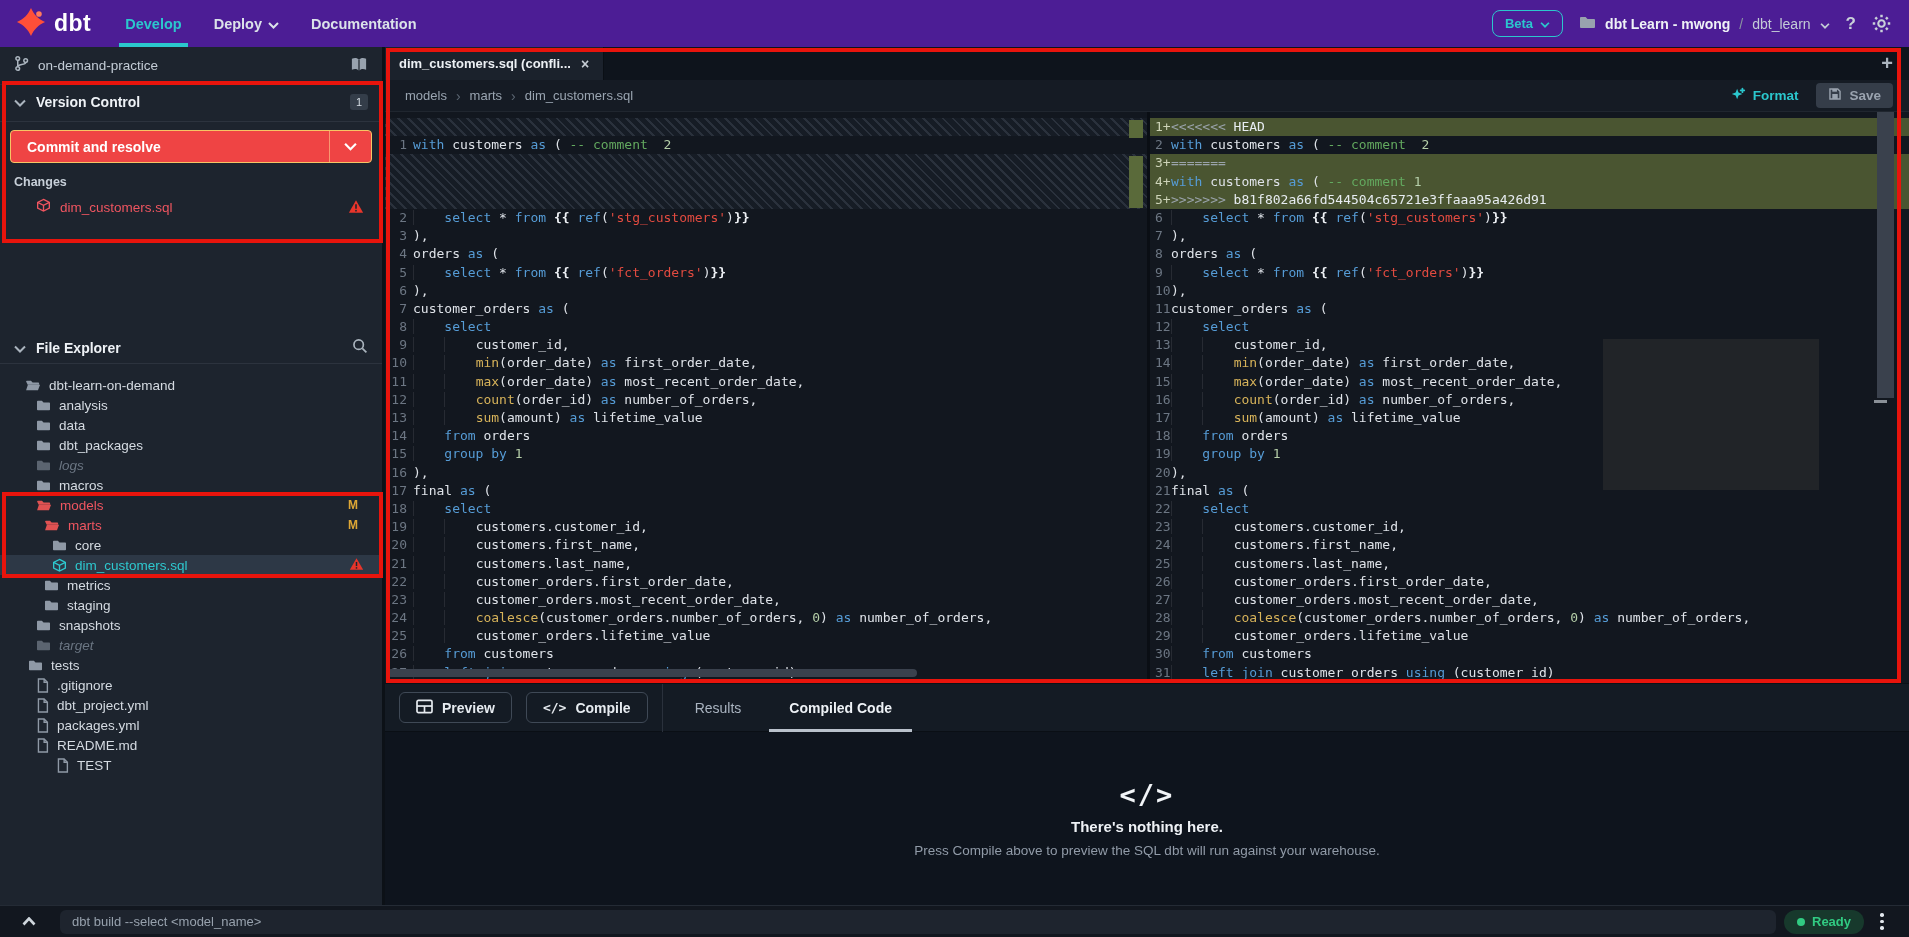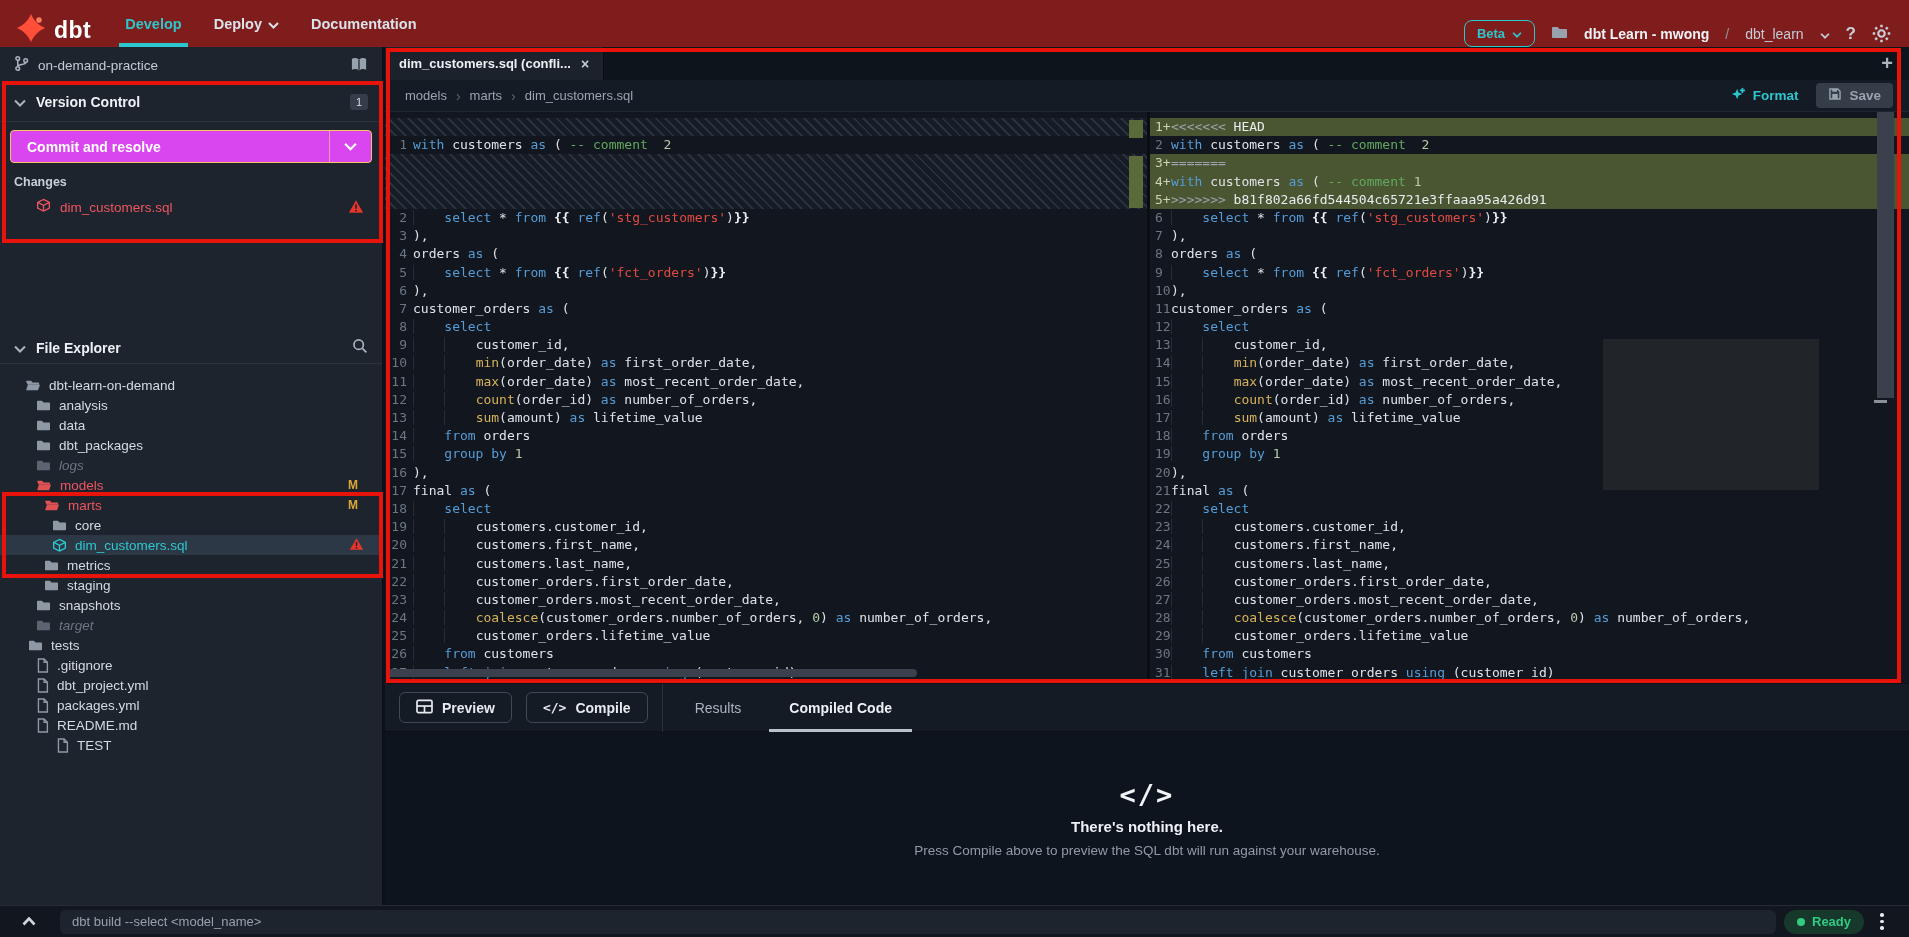--- a/index.html
+++ b/index.html
@@ -9,7 +9,7 @@
   .abs { position:absolute; }
 
   
-  .navbar { left:0; top:0; width:1909px; height:47px; background:#7f1d1d; display:flex; align-items:flex-end; }
+  .navbar { left:0; top:0; width:1909px; height:47px; background:#4c1d95; display:flex; align-items:center; }
   .logo-wrap { display:flex; align-items:center; gap:8px; padding:0 18px 0 16px; }
   .logo-text { font-size:23px; font-weight:bold; color:#fff; letter-spacing:.5px; }
   .nav-menu { display:flex; align-items:center; height:47px; }

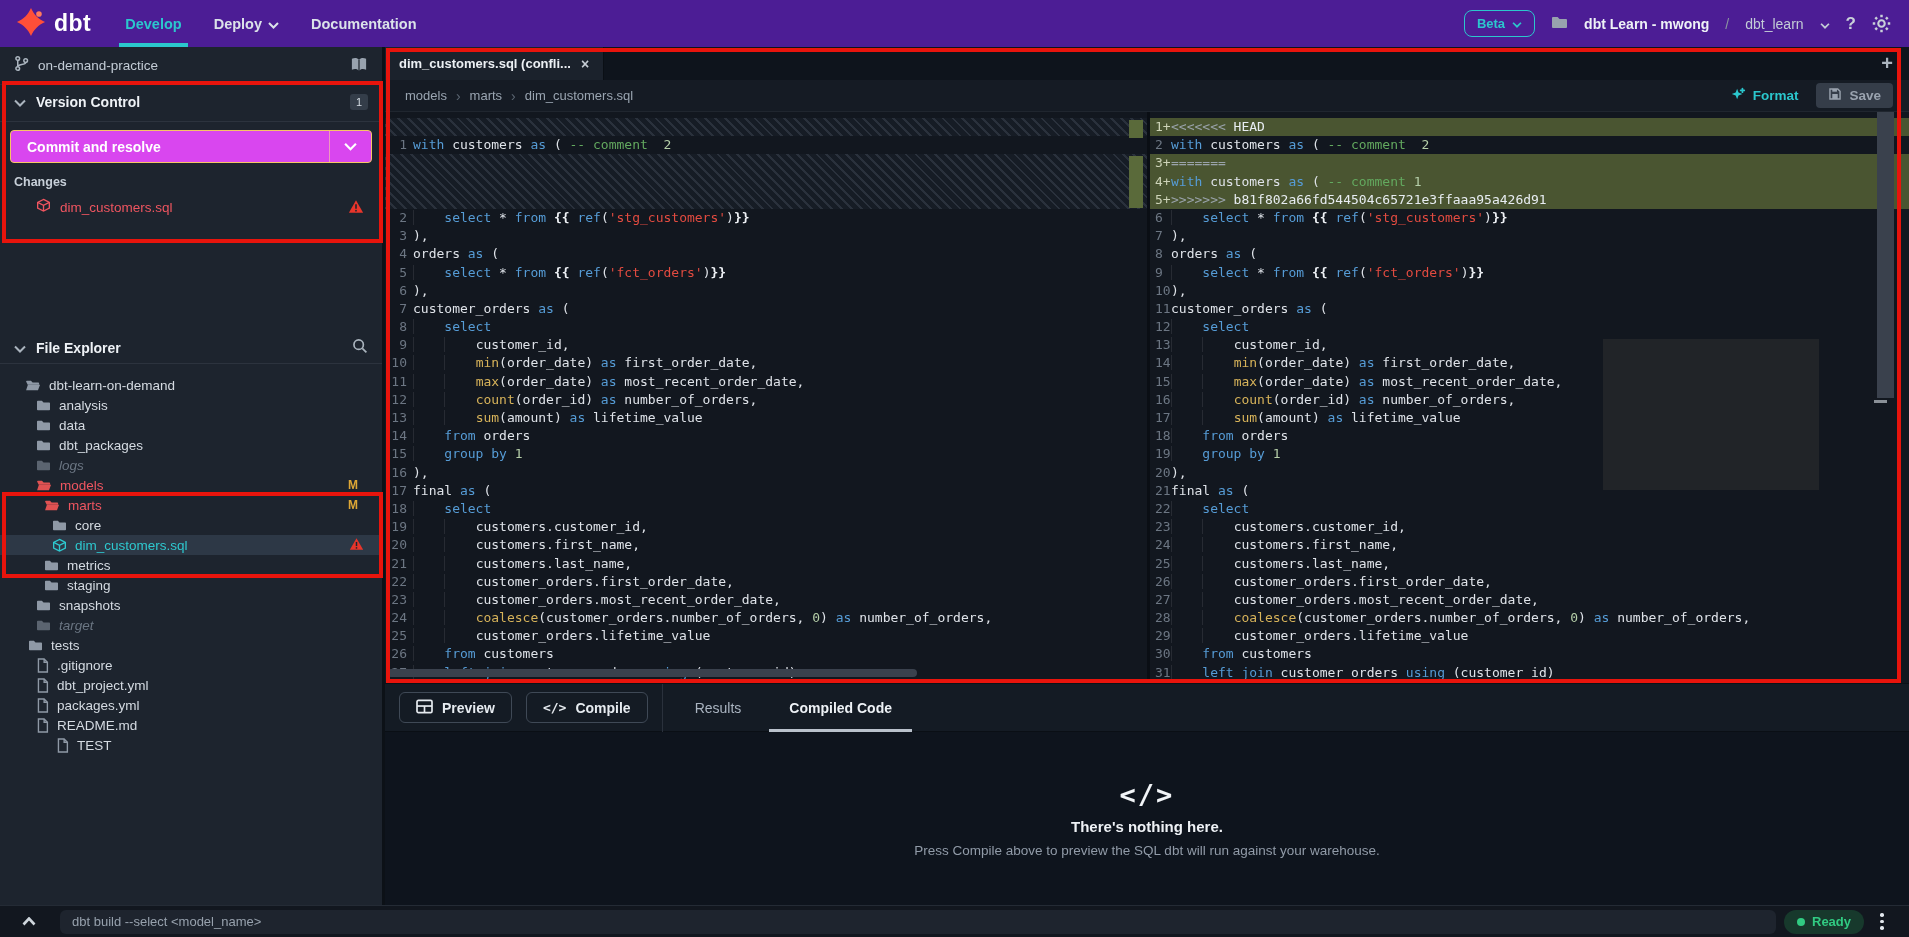--- a/index.html
+++ b/index.html
@@ -18,7 +18,7 @@
   .nav-item.active::after { content:""; position:absolute; left:10px; right:10px; bottom:0; height:4px; background:#2bc7cd; }
   .nav-right { margin-left:auto; display:flex; align-items:center; gap:16px; padding-right:18px; }
   .beta-pill { display:flex; align-items:center; gap:7px; border:1.5px solid #2bc7cd; color:#2bc7cd; font-size:13px; font-weight:bold; border-radius:8px; padding:5px 12px; cursor:pointer; }
-  .acct { display:flex; align-items:center; gap:16px; font-size:14px; }
+  .acct { display:flex; align-items:center; gap:9px; font-size:14px; }
   .acct .proj { color:#eef2f6; font-weight:bold; }
   .acct .sep { color:#8b95a1; }
   .acct .env { color:#c3ccd6; }

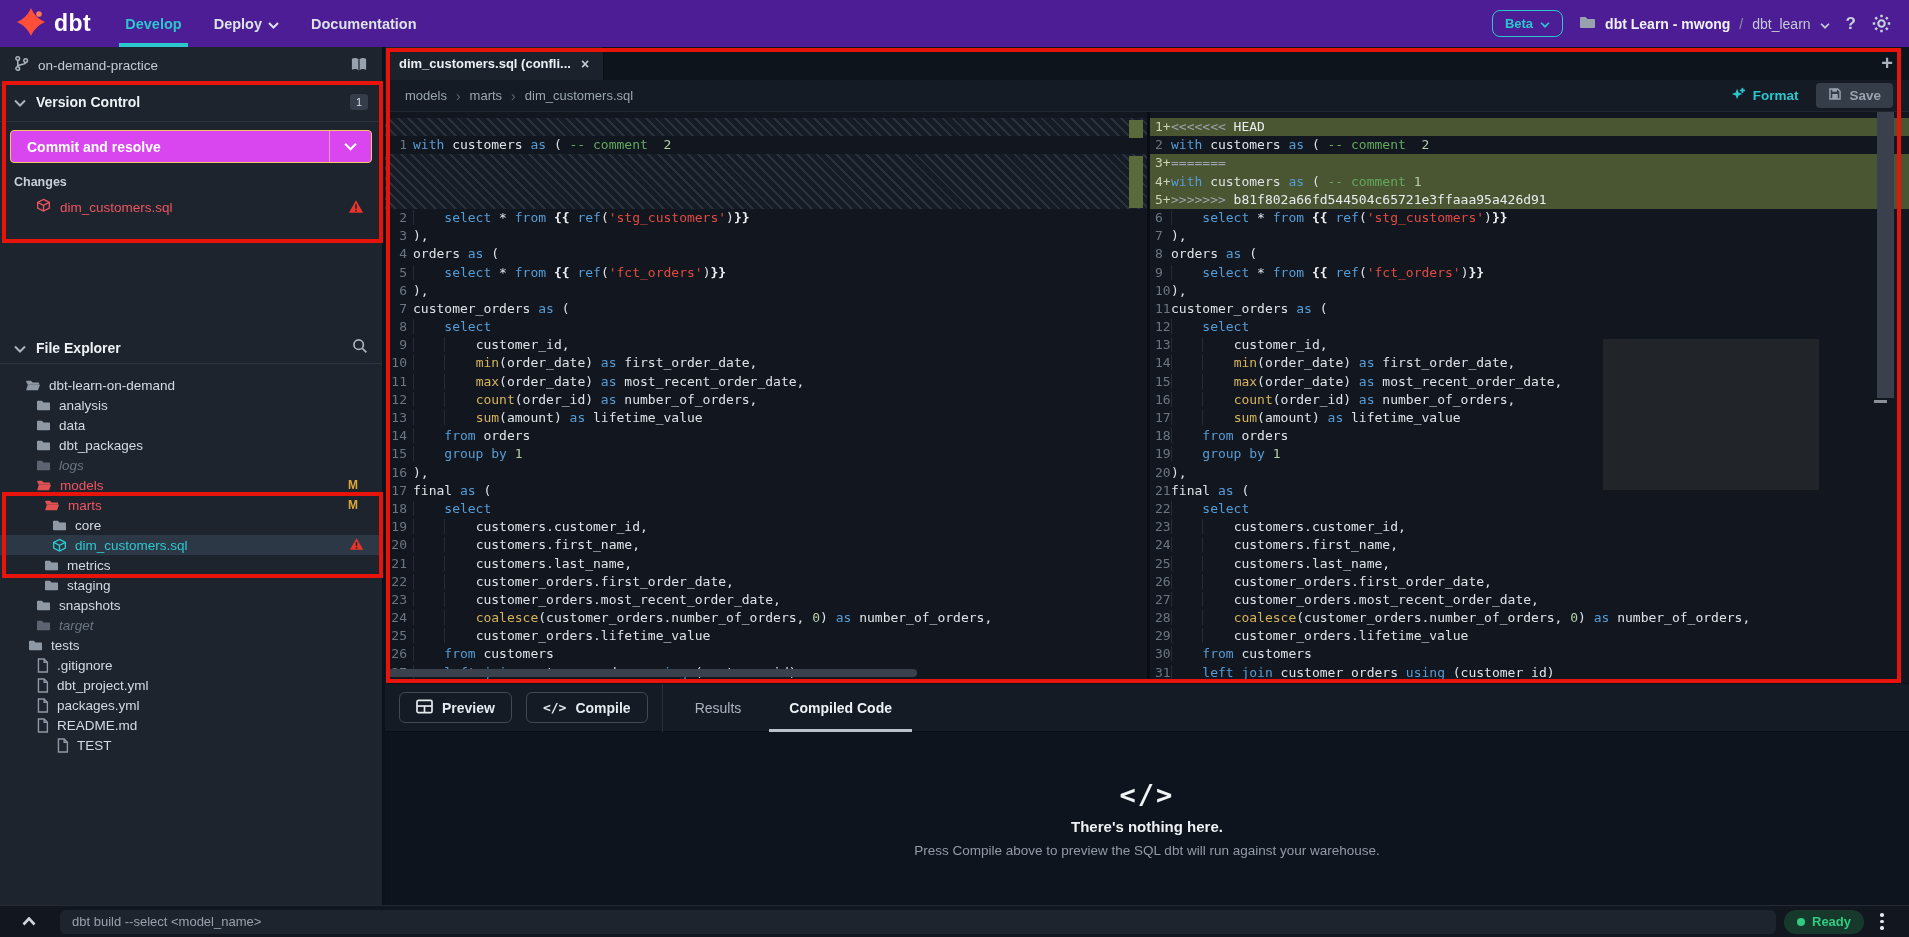--- a/index.html
+++ b/index.html
@@ -47,7 +47,7 @@
   .vc-title, .fe-title { font-size:14px; font-weight:bold; color:#eef2f6; }
   .vc-badge { margin-left:auto; background:#343d49; color:#d6dde4; font-size:11px; border-radius:3px; padding:2px 6px; }
   .side-divider { position:absolute; left:0; width:100%; height:1px; background:#2c333e; }
-  .commit-btn { position:absolute; left:10px; top:45px; width:362px; height:33px; background:#d946ef; border:1px solid #f6c565; border-radius:4px; display:flex; align-items:stretch; cursor:pointer; }
+  .commit-btn { position:absolute; left:10px; top:45px; width:362px; height:33px; background:#ef4444; border:1px solid #f6c565; border-radius:4px; display:flex; align-items:stretch; cursor:pointer; }
   .commit-label { flex:1; display:flex; align-items:center; padding-left:16px; color:#fff; font-size:14px; font-weight:bold; }
   .commit-caret { width:42px; display:flex; align-items:center; justify-content:center; border-left:1px solid rgba(255,220,150,.55); }
   .changes-label { position:absolute; left:14px; top:90px; font-size:12.5px; font-weight:bold; color:#c7cfd8; }

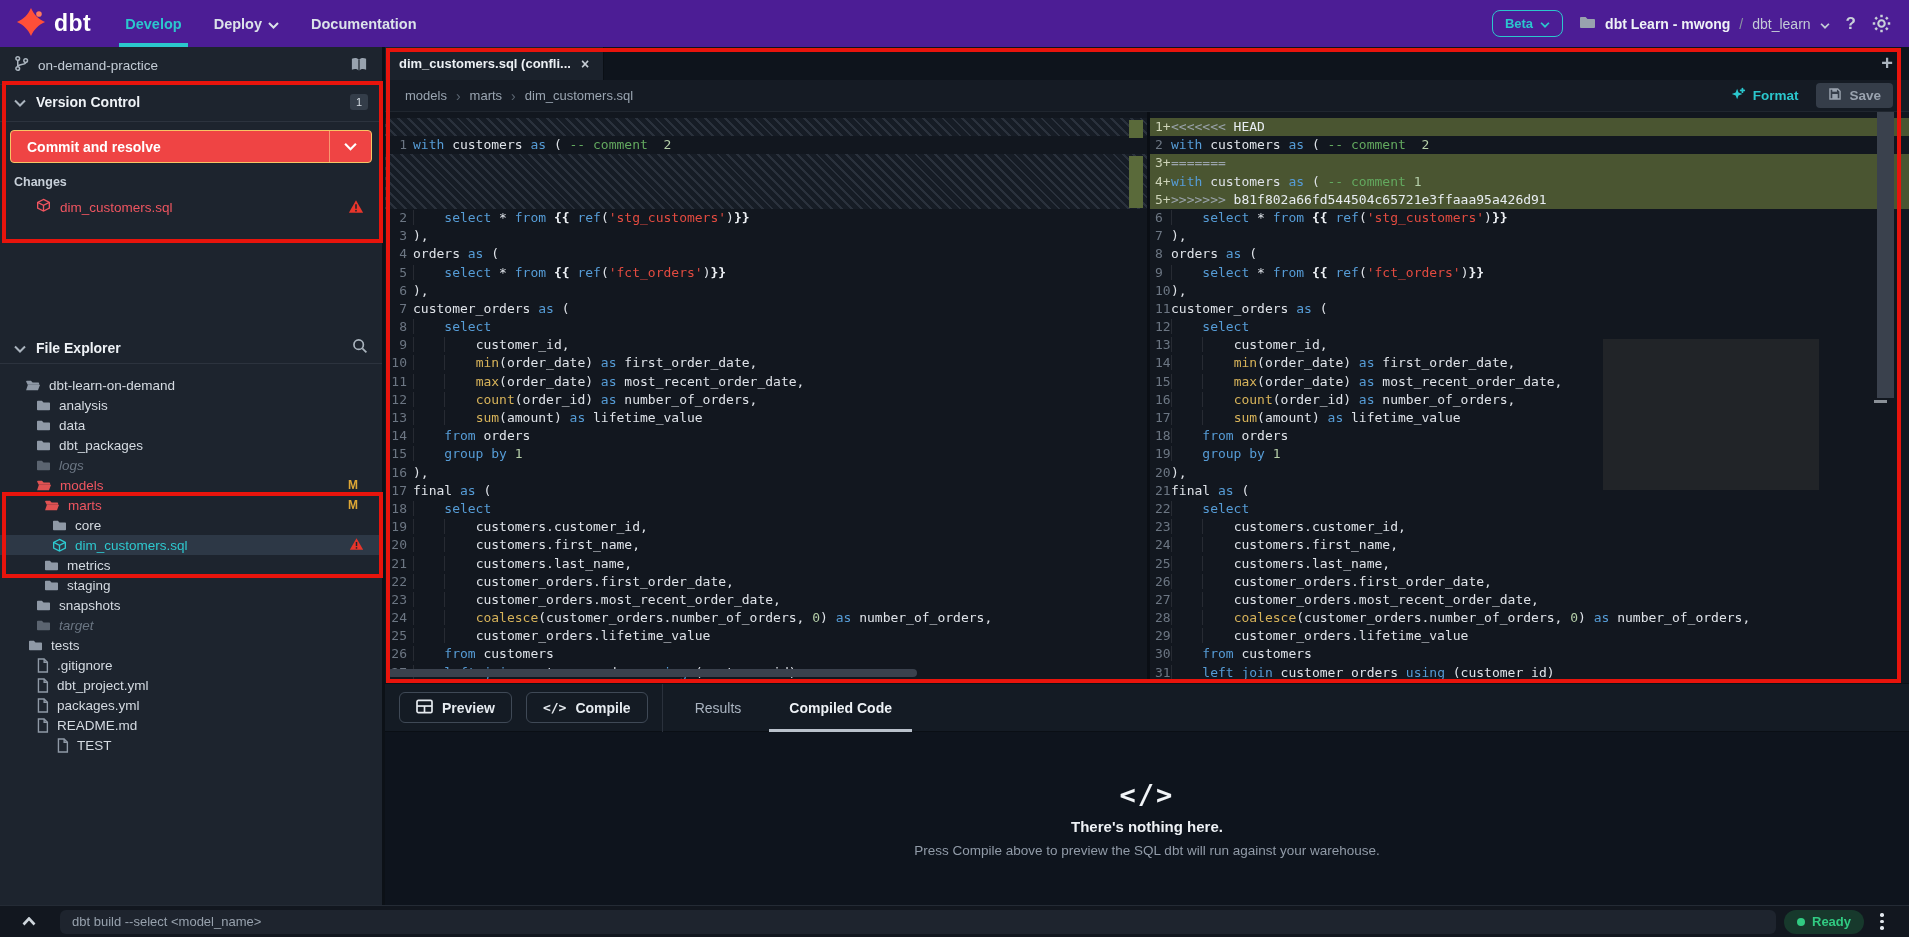--- a/index.html
+++ b/index.html
@@ -341,6 +341,14 @@
             </svg>
           </span>
           <span>logs</span>
+        </div>
+        <div class="tree-row" style="padding-left: 36px;">
+          <span style="display:flex">
+            <svg width="15" height="13" viewBox="0 0 18 16">
+              <path d="M1 3.2a1 1 0 0 1 1-1h5l2 2h7a1 1 0 0 1 1 1v7.6a1 1 0 0 1-1 1H2a1 1 0 0 1-1-1z" fill="#8f99a6"></path>
+            </svg>
+          </span>
+          <span>macros</span>
         </div>
         <div class="tree-row modified" style="padding-left: 36px;">
           <span style="display:flex">

